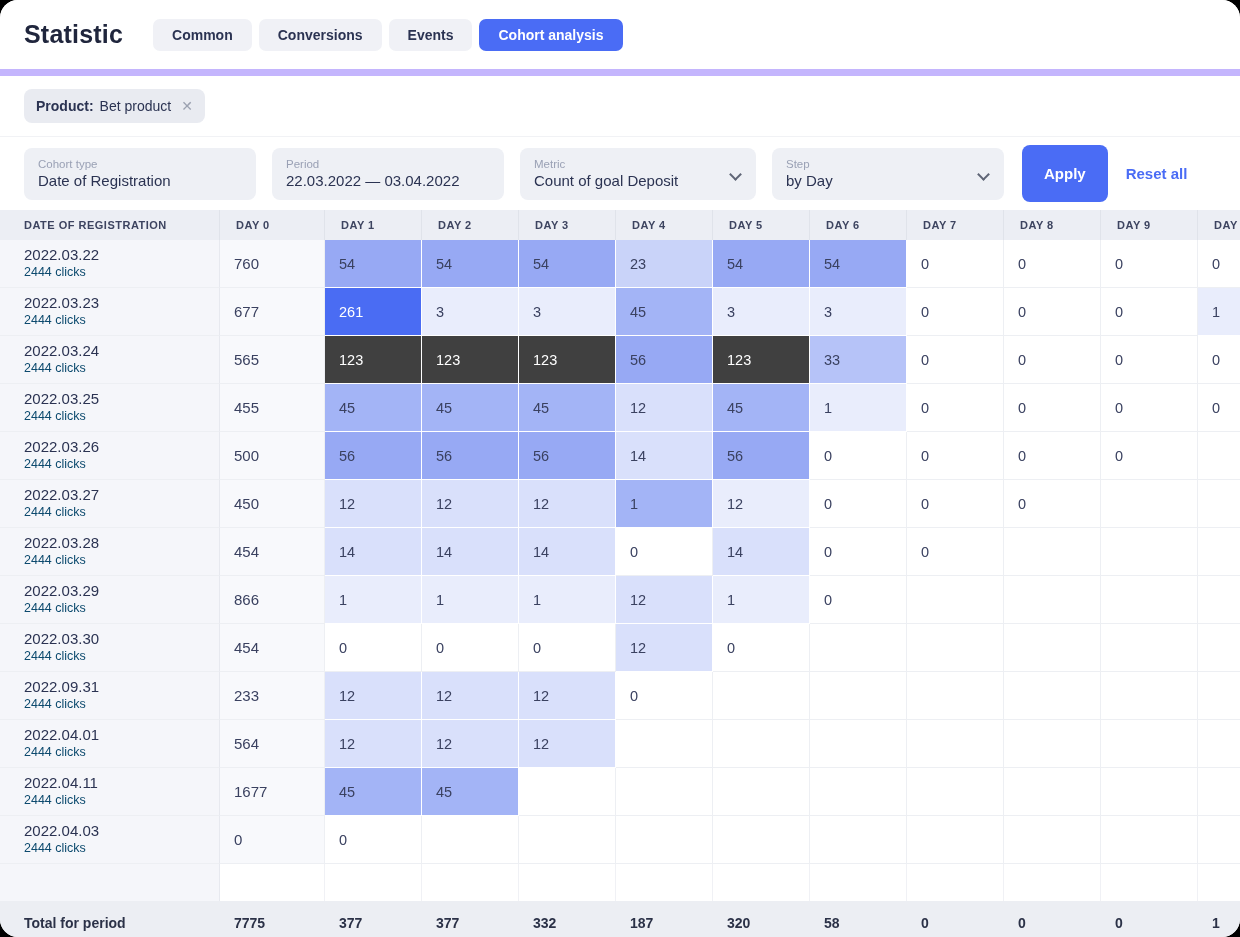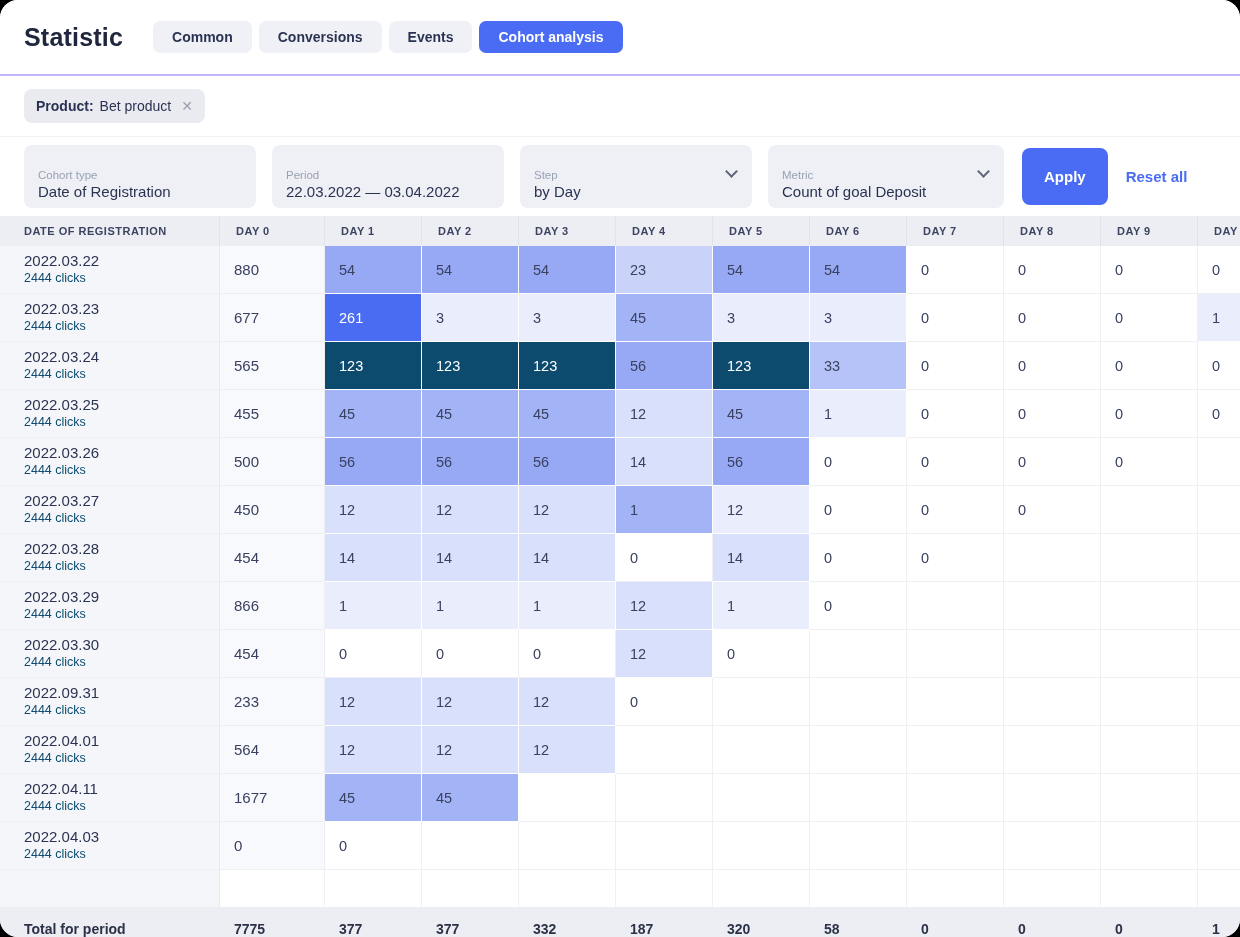--- a/index.html
+++ b/index.html
@@ -7,7 +7,7 @@
   .card { width:1240px; height:937px; background:#fff; border-radius:18px; overflow:hidden; display:flex; flex-direction:column; }
 
   
-  .topbar { height:76px; display:flex; align-items:center; padding:0 24px; background:#fff; border-bottom:2px solid #c4b5fd; flex:none; }
+  .topbar { height:76px; display:flex; align-items:center; padding:0 24px; background:#fff; border-bottom:7px solid #c4b5fd; flex:none; }
   .page-title { font-size:25px; font-weight:700; color:#20263d; letter-spacing:.2px; margin-right:30px; }
   .tabs { display:flex; gap:7px;align-items:center; }
   .tab { padding:8px 19px; background:#f0f1f6; border-radius:7px; font-size:14px; font-weight:700; color:#2b3352; cursor:pointer; }

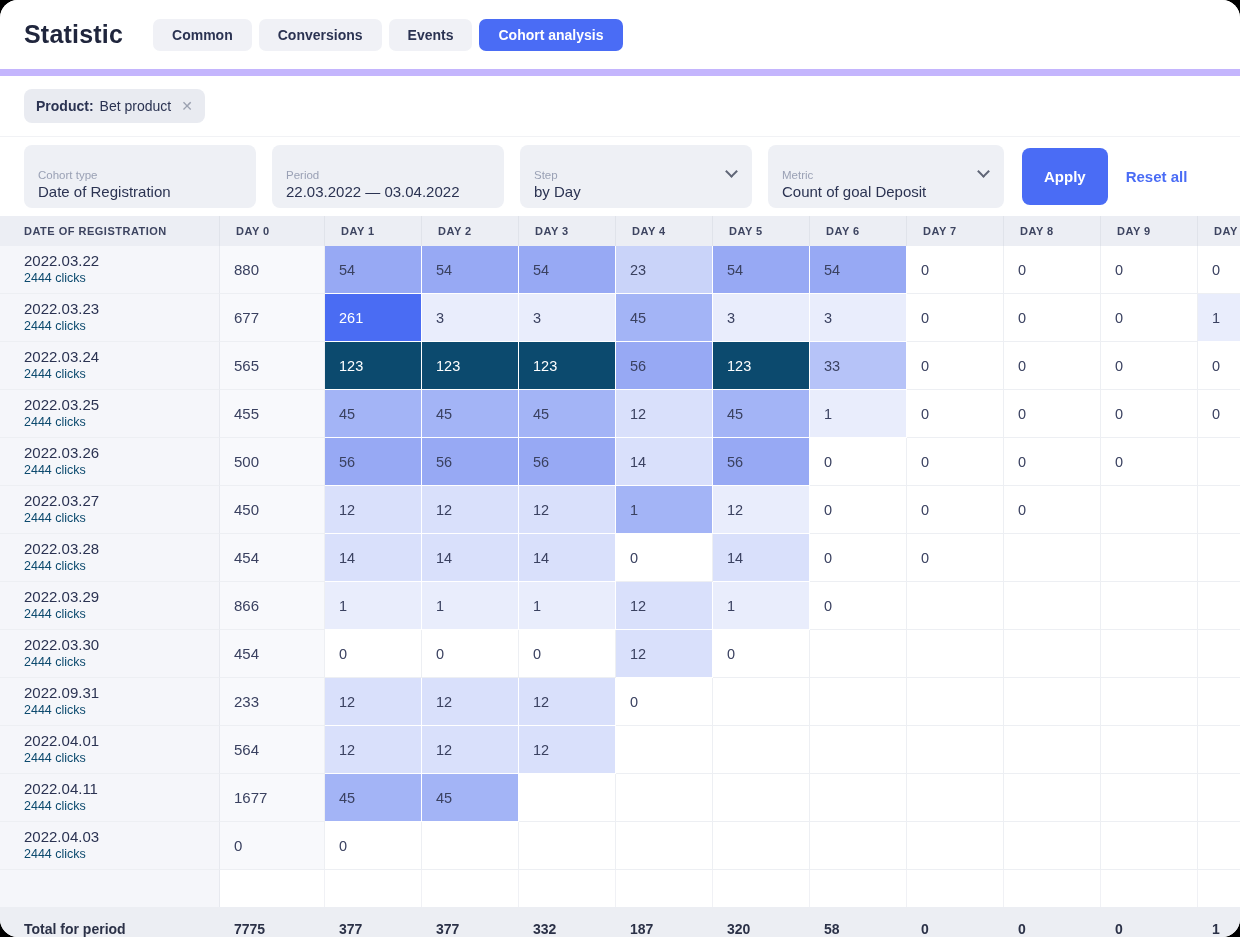--- a/index.html
+++ b/index.html
@@ -21,7 +21,7 @@
 
   
   .filters { padding:8px 24px; display:flex; align-items:center; gap:16px; flex:none; }
-  .field { background:#eef0f5; border-radius:8px; padding:8px 14px; height:63px; display:flex; flex-direction:column; justify-content:flex-end; position:relative; cursor:pointer; }
+  .field { background:#eef0f5; border-radius:8px; padding:8px 14px; height:52px; display:flex; flex-direction:column; justify-content:center; position:relative; cursor:pointer; }
   .field .lbl { font-size:11.5px; color:#9aa1b5; margin-bottom:2px; }
   .field .val { font-size:15px; color:#2b3352; }
   .f-cohort { width:232px; }

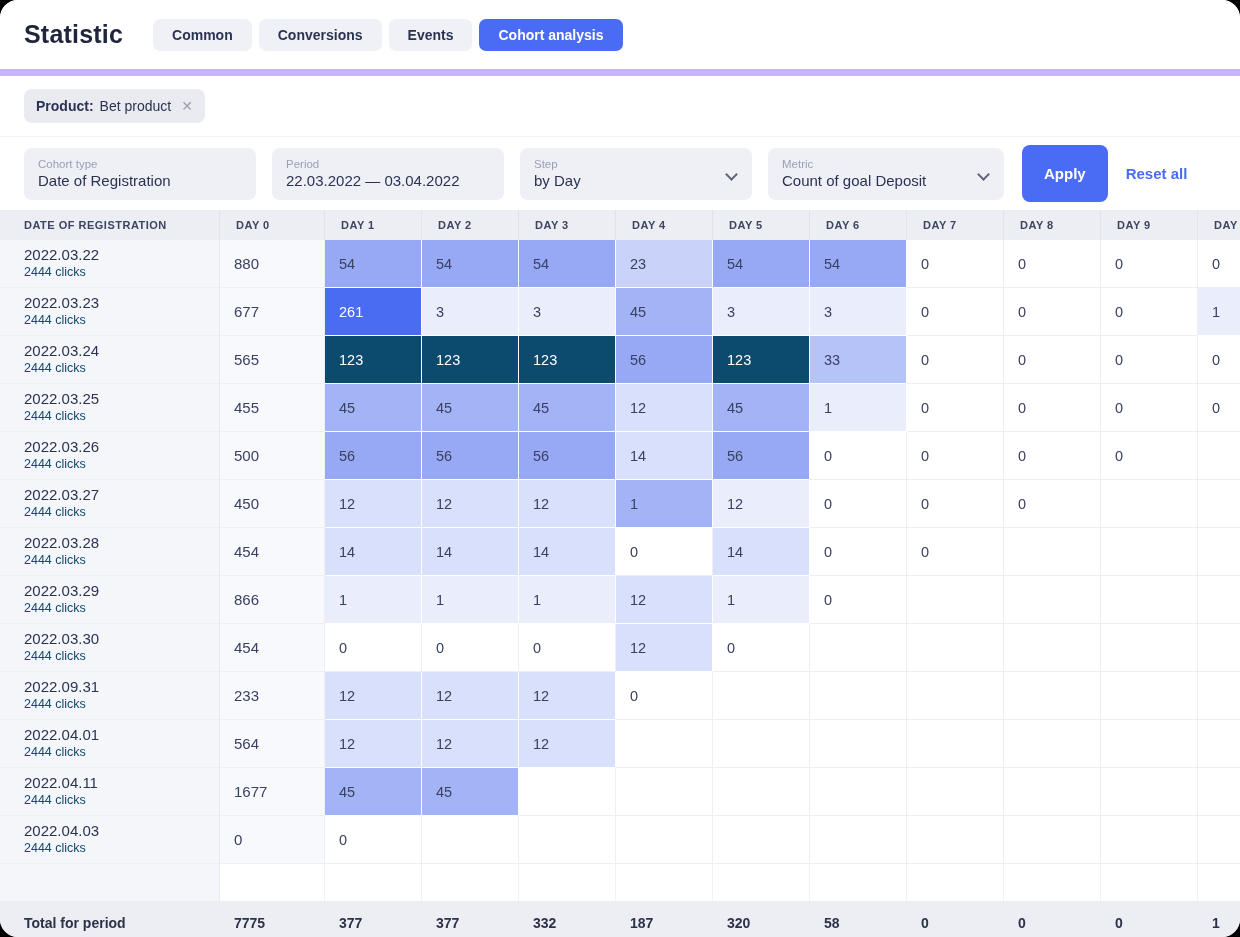--- a/index.html
+++ b/index.html
@@ -96,14 +96,14 @@
       <span class="lbl">Period</span>
       <span class="val">22.03.2022 — 03.04.2022</span>
     </div>
+    <div class="field f-metric">
+      <span class="lbl">Metric</span>
+      <span class="val">Count of goal Deposit</span>
+      <span class="chev"></span>
+    </div>
     <div class="field f-step">
       <span class="lbl">Step</span>
       <span class="val">by Day</span>
-      <span class="chev"></span>
-    </div>
-    <div class="field f-metric">
-      <span class="lbl">Metric</span>
-      <span class="val">Count of goal Deposit</span>
       <span class="chev"></span>
     </div>
     <button class="apply-btn">Apply</button>

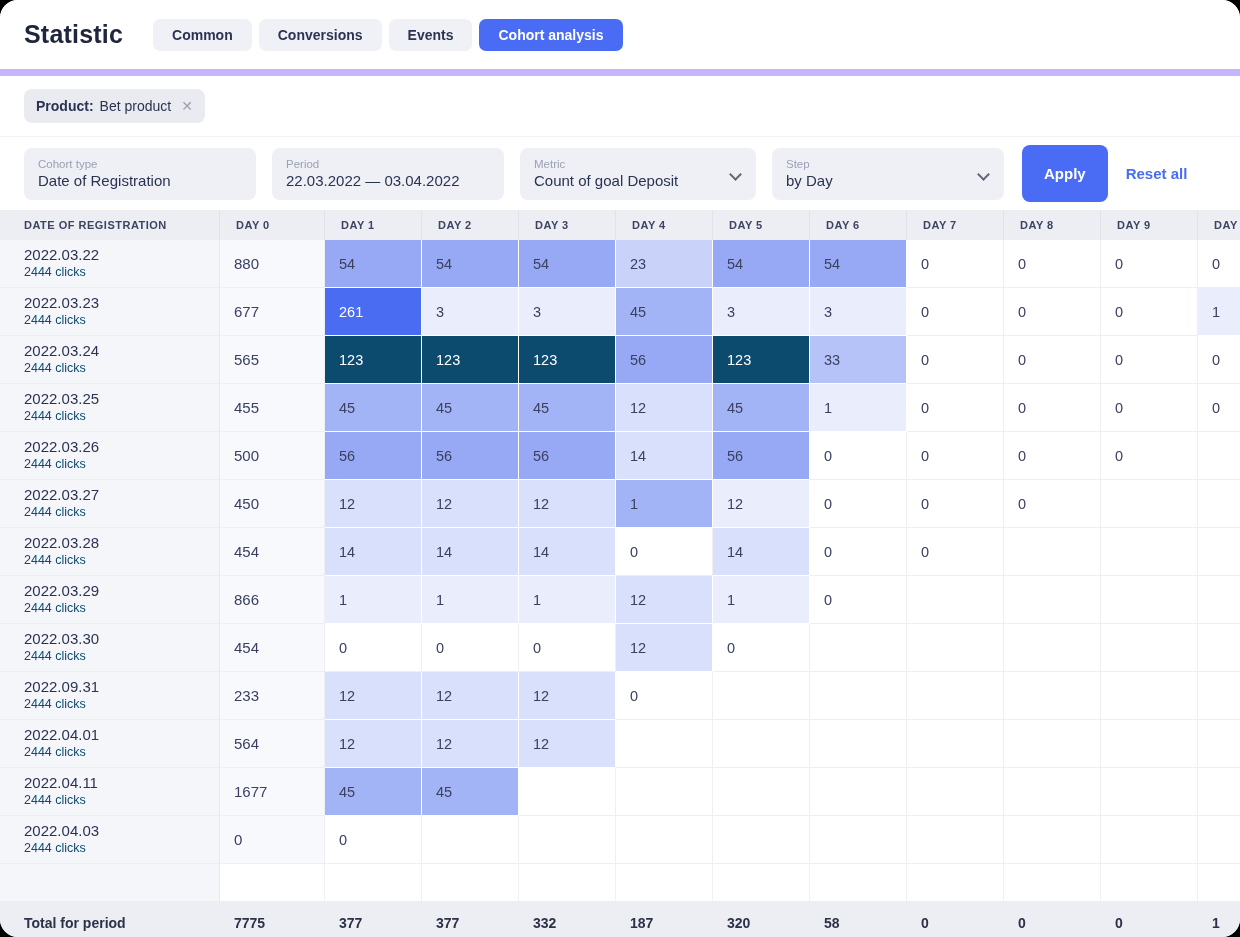--- a/index.html
+++ b/index.html
@@ -131,7 +131,7 @@
             <div class="d">2022.03.22</div>
             <div class="c">2444 clicks</div>
           </div>
-          <div class="td td-day0">880</div>
+          <div class="td td-day0">760</div>
           <div class="td s6">54</div>
           <div class="td s6">54</div>
           <div class="td s6">54</div>

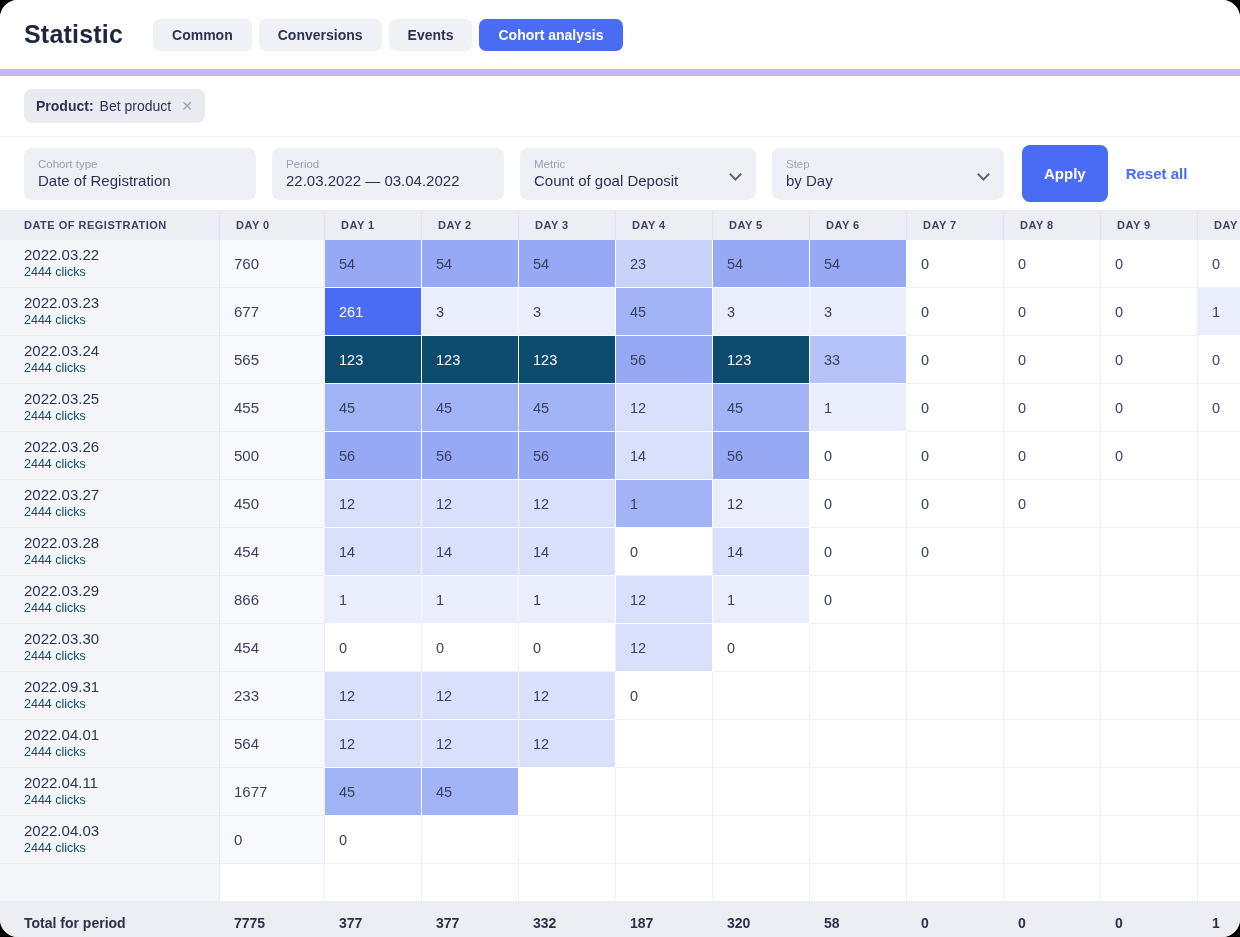--- a/index.html
+++ b/index.html
@@ -52,7 +52,7 @@
   .s4 { background:#b6c3f8; border-color:#fff; }
   .s5 { background:#a3b4f6; border-color:#fff; }
   .s6 { background:#97a9f4; border-color:#fff; }
-  .s7 { background:#0c4a6e; border-color:#fff; }
+  .s7 { background:#404040; border-color:#fff; }
   .s8 { background:#4a6cf3; border-color:#fff; }
   .inv { color:#fff; }
 

